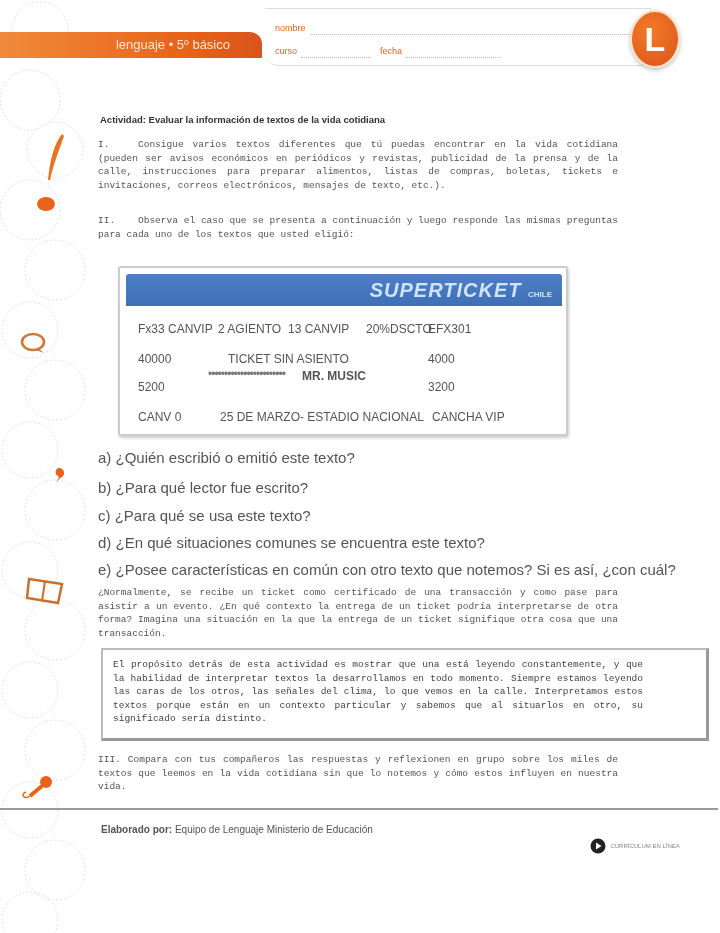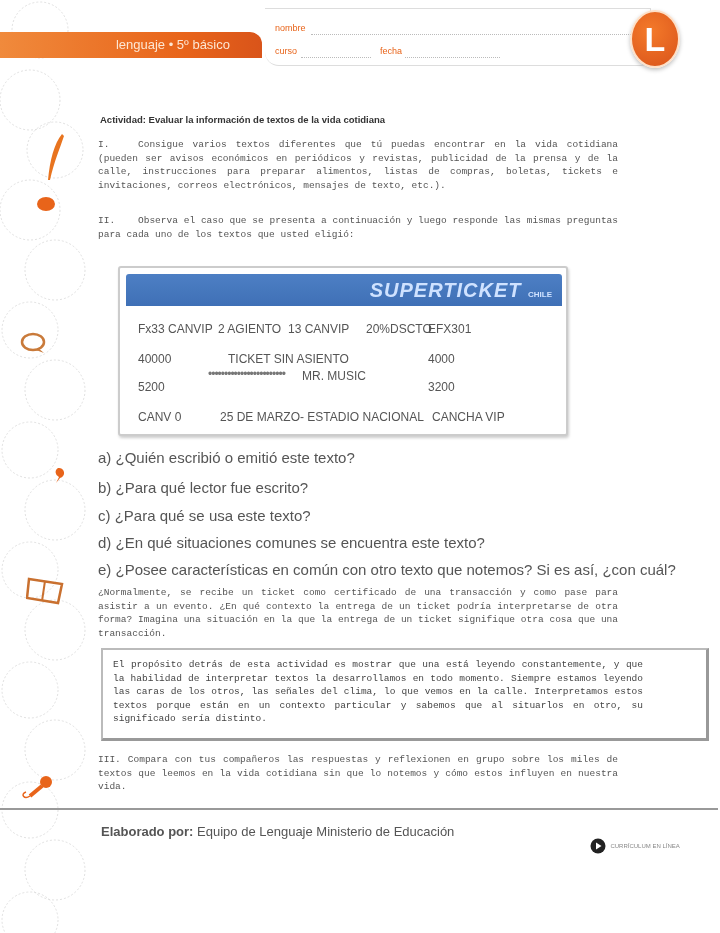--- a/index.html
+++ b/index.html
@@ -109,7 +109,7 @@
   <span class="tc" style="left:308px;top:84px">4000</span>
 
   <span class="tc" style="left:88px;top:99px;color:#777;letter-spacing:-1px">••••••••••••••••••••••••</span>
-  <span class="tc" style="left:182px;top:101px;font-weight:normal">MR. MUSIC</span>
+  <span class="tc" style="left:182px;top:101px;font-weight:bold">MR. MUSIC</span>
   <span class="tc" style="left:18px;top:112px">5200</span>
   <span class="tc" style="left:308px;top:112px">3200</span>
 

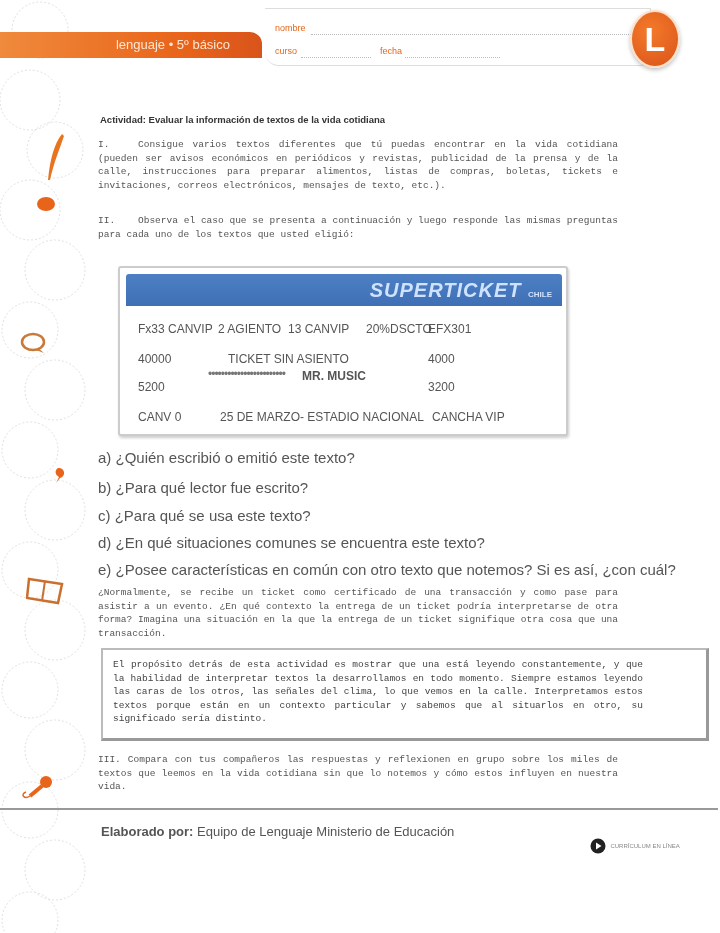--- a/index.html
+++ b/index.html
@@ -21,7 +21,7 @@
   .tc{position:absolute;font-size:12px;color:#555;}
   .box{position:absolute;left:101px;top:648px;width:555px;height:88px;border:2px solid #bbb;border-right:3px solid #999;border-bottom:3px solid #999;padding-left:48px;}
   .hr{position:absolute;left:0;top:808px;width:718px;height:2px;background:#999;}
-  .footer{position:absolute;left:101px;top:824px;font-size:13px;color:#555;}
+  .footer{position:absolute;left:101px;top:824px;font-size:10px;color:#555;}
   .logo{position:absolute;left:590px;top:836px;}
 </style>
 </head>

